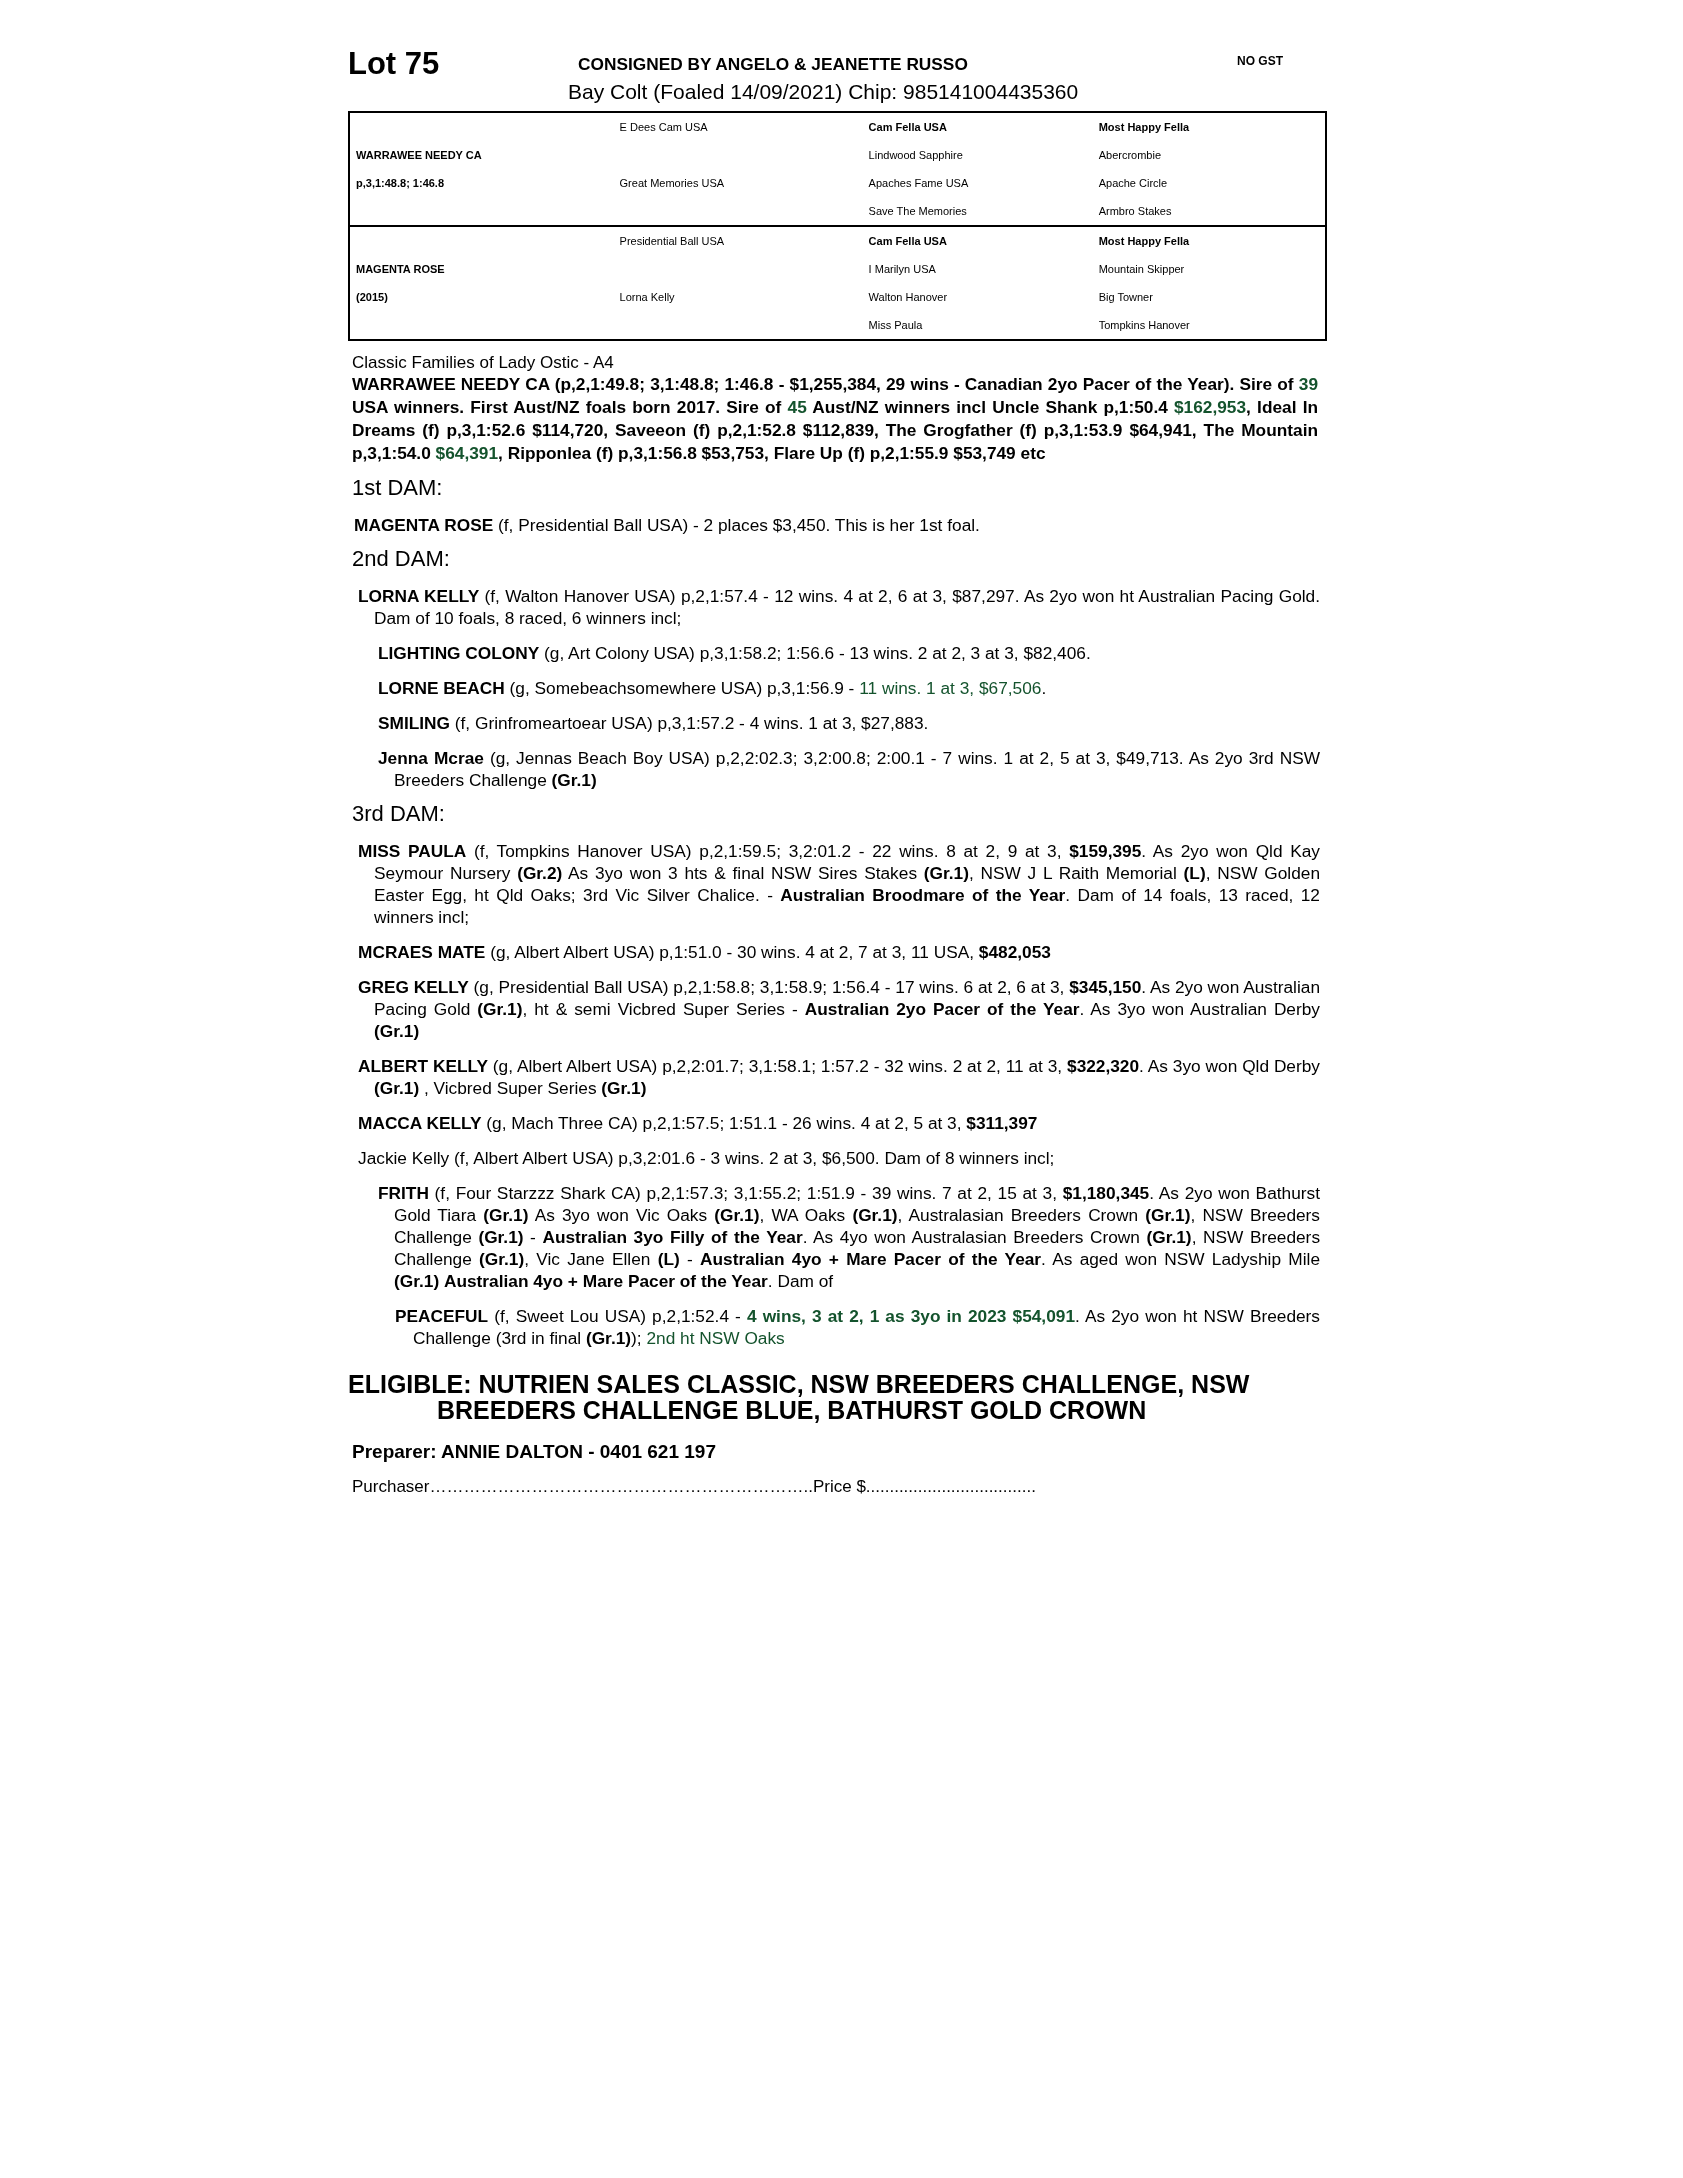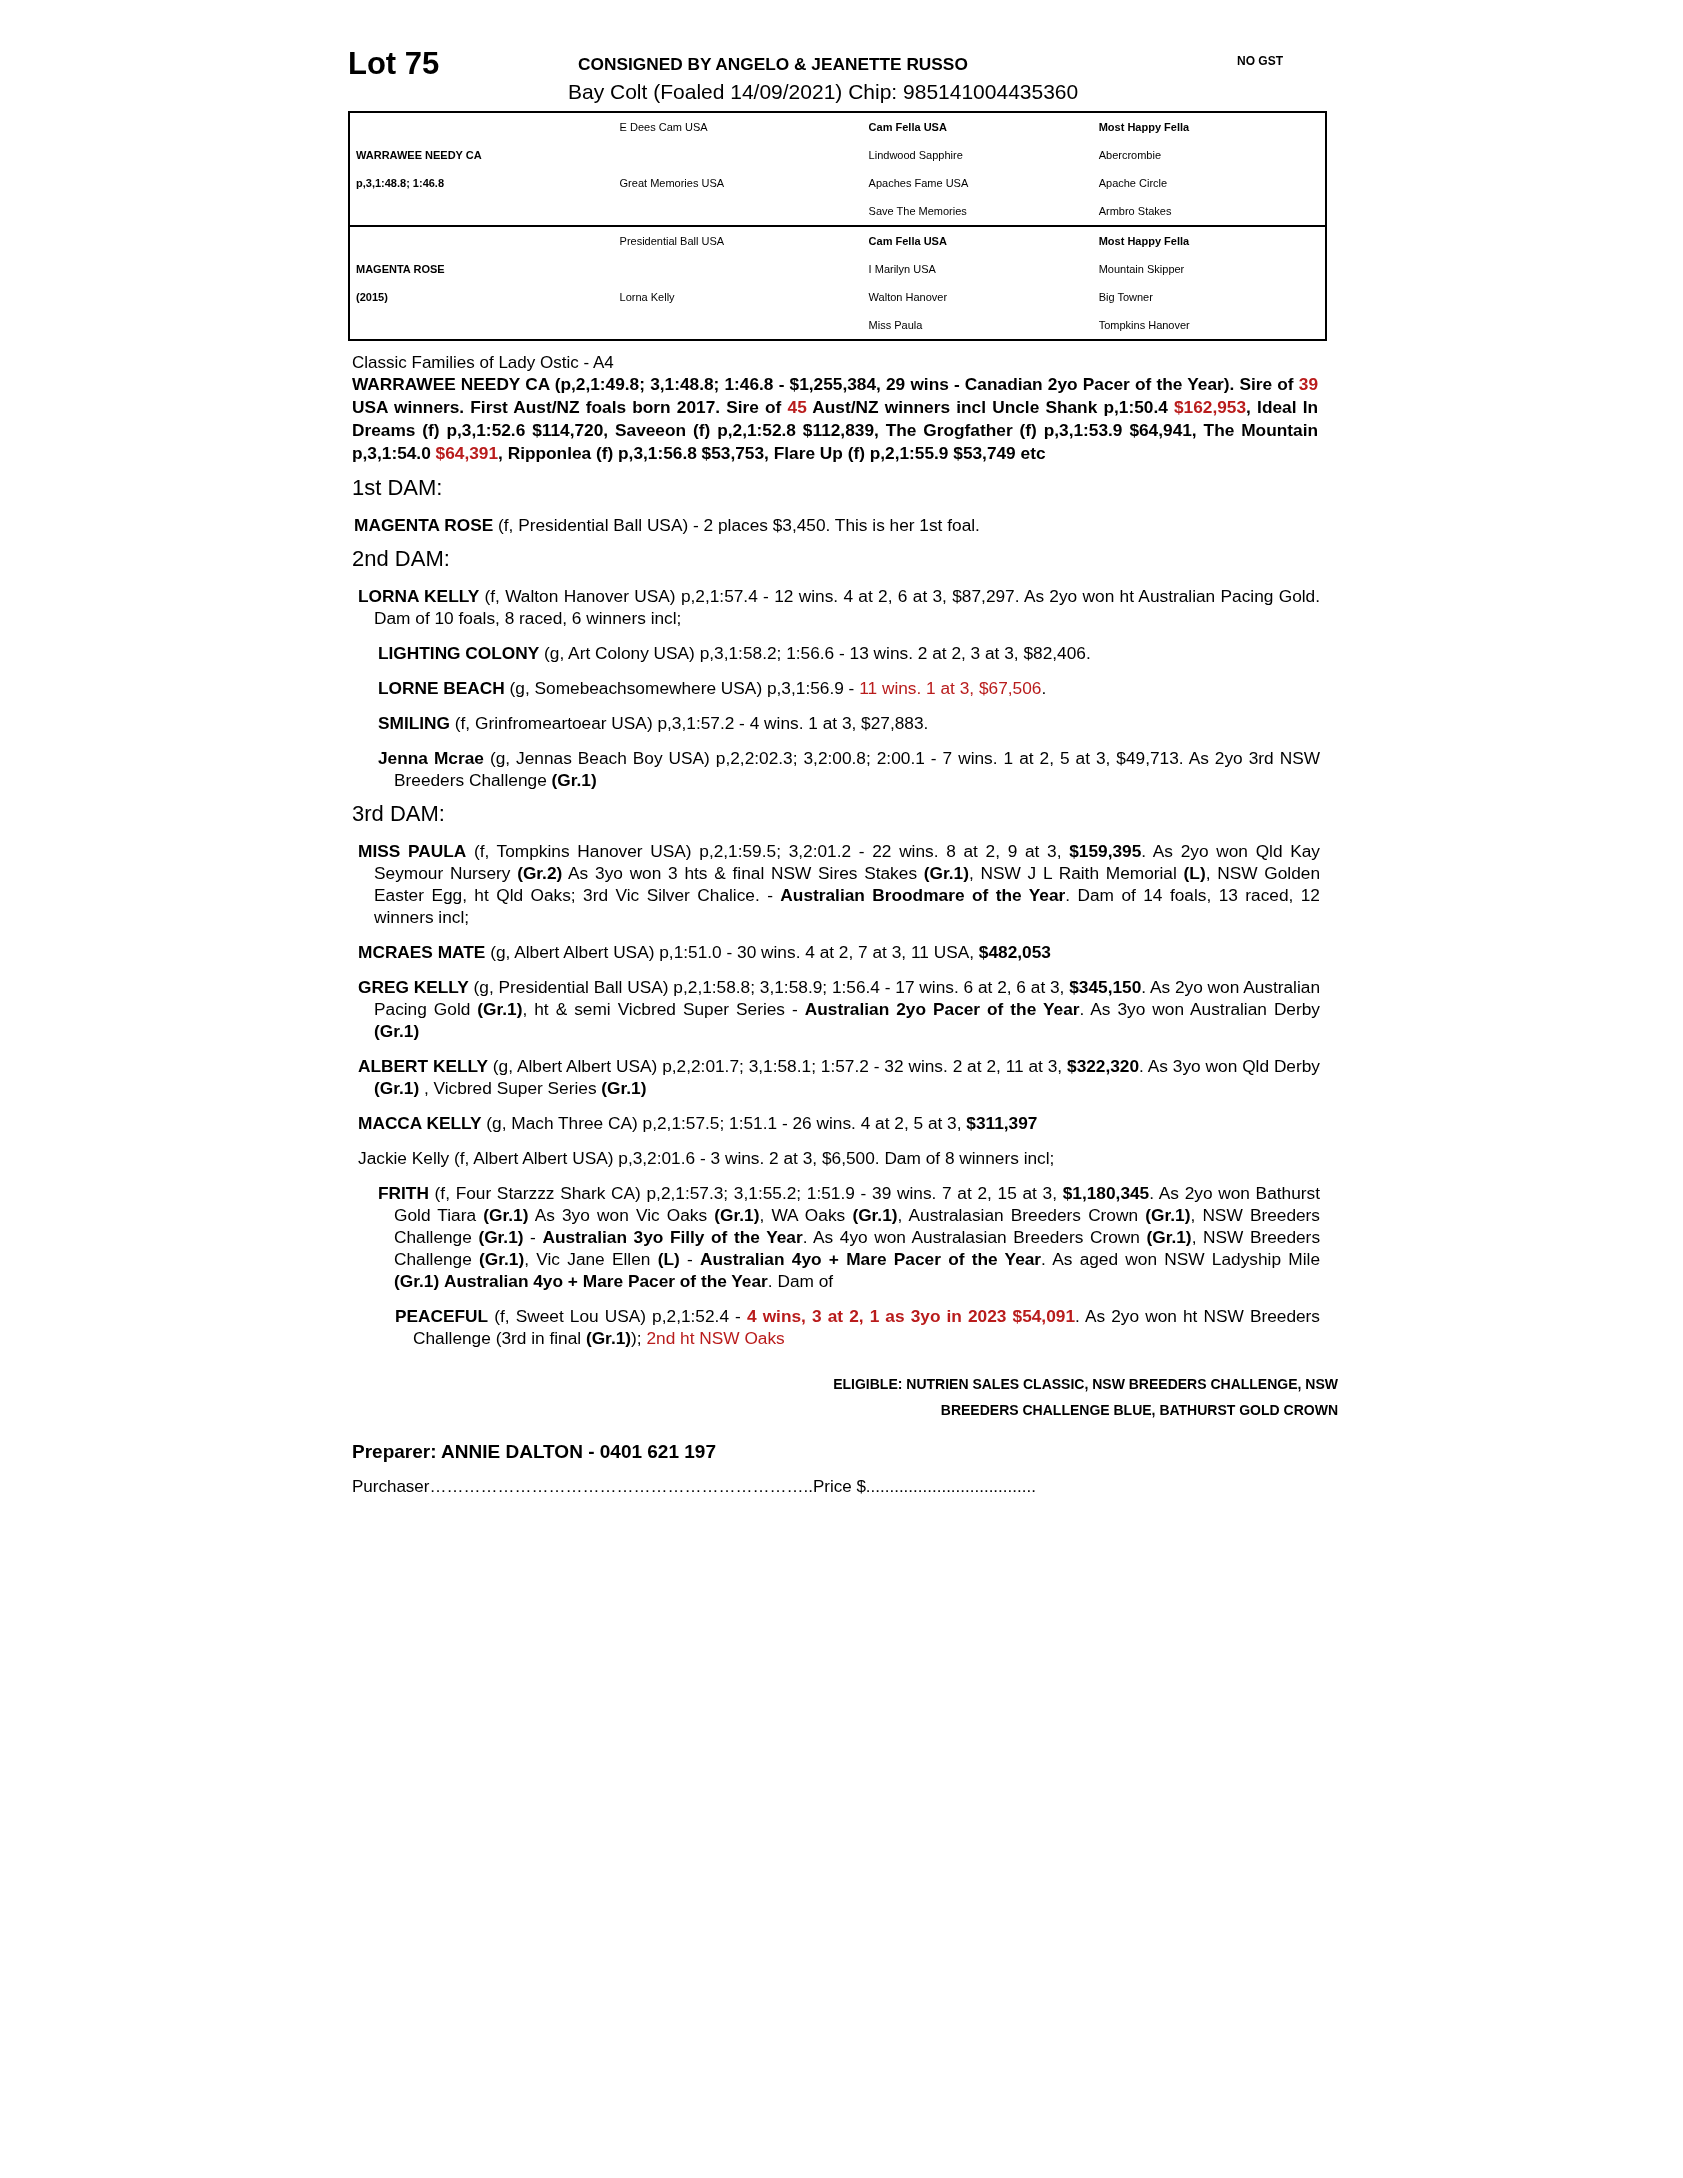--- a/index.html
+++ b/index.html
@@ -105,7 +105,7 @@
     font-size: 17.3px;
     line-height: 23px;
   }
-  .red { color: #b91c1c; }
+  .red { color: #14532d; }
   .dam-head {
     font-weight: normal;
     font-size: 22px;

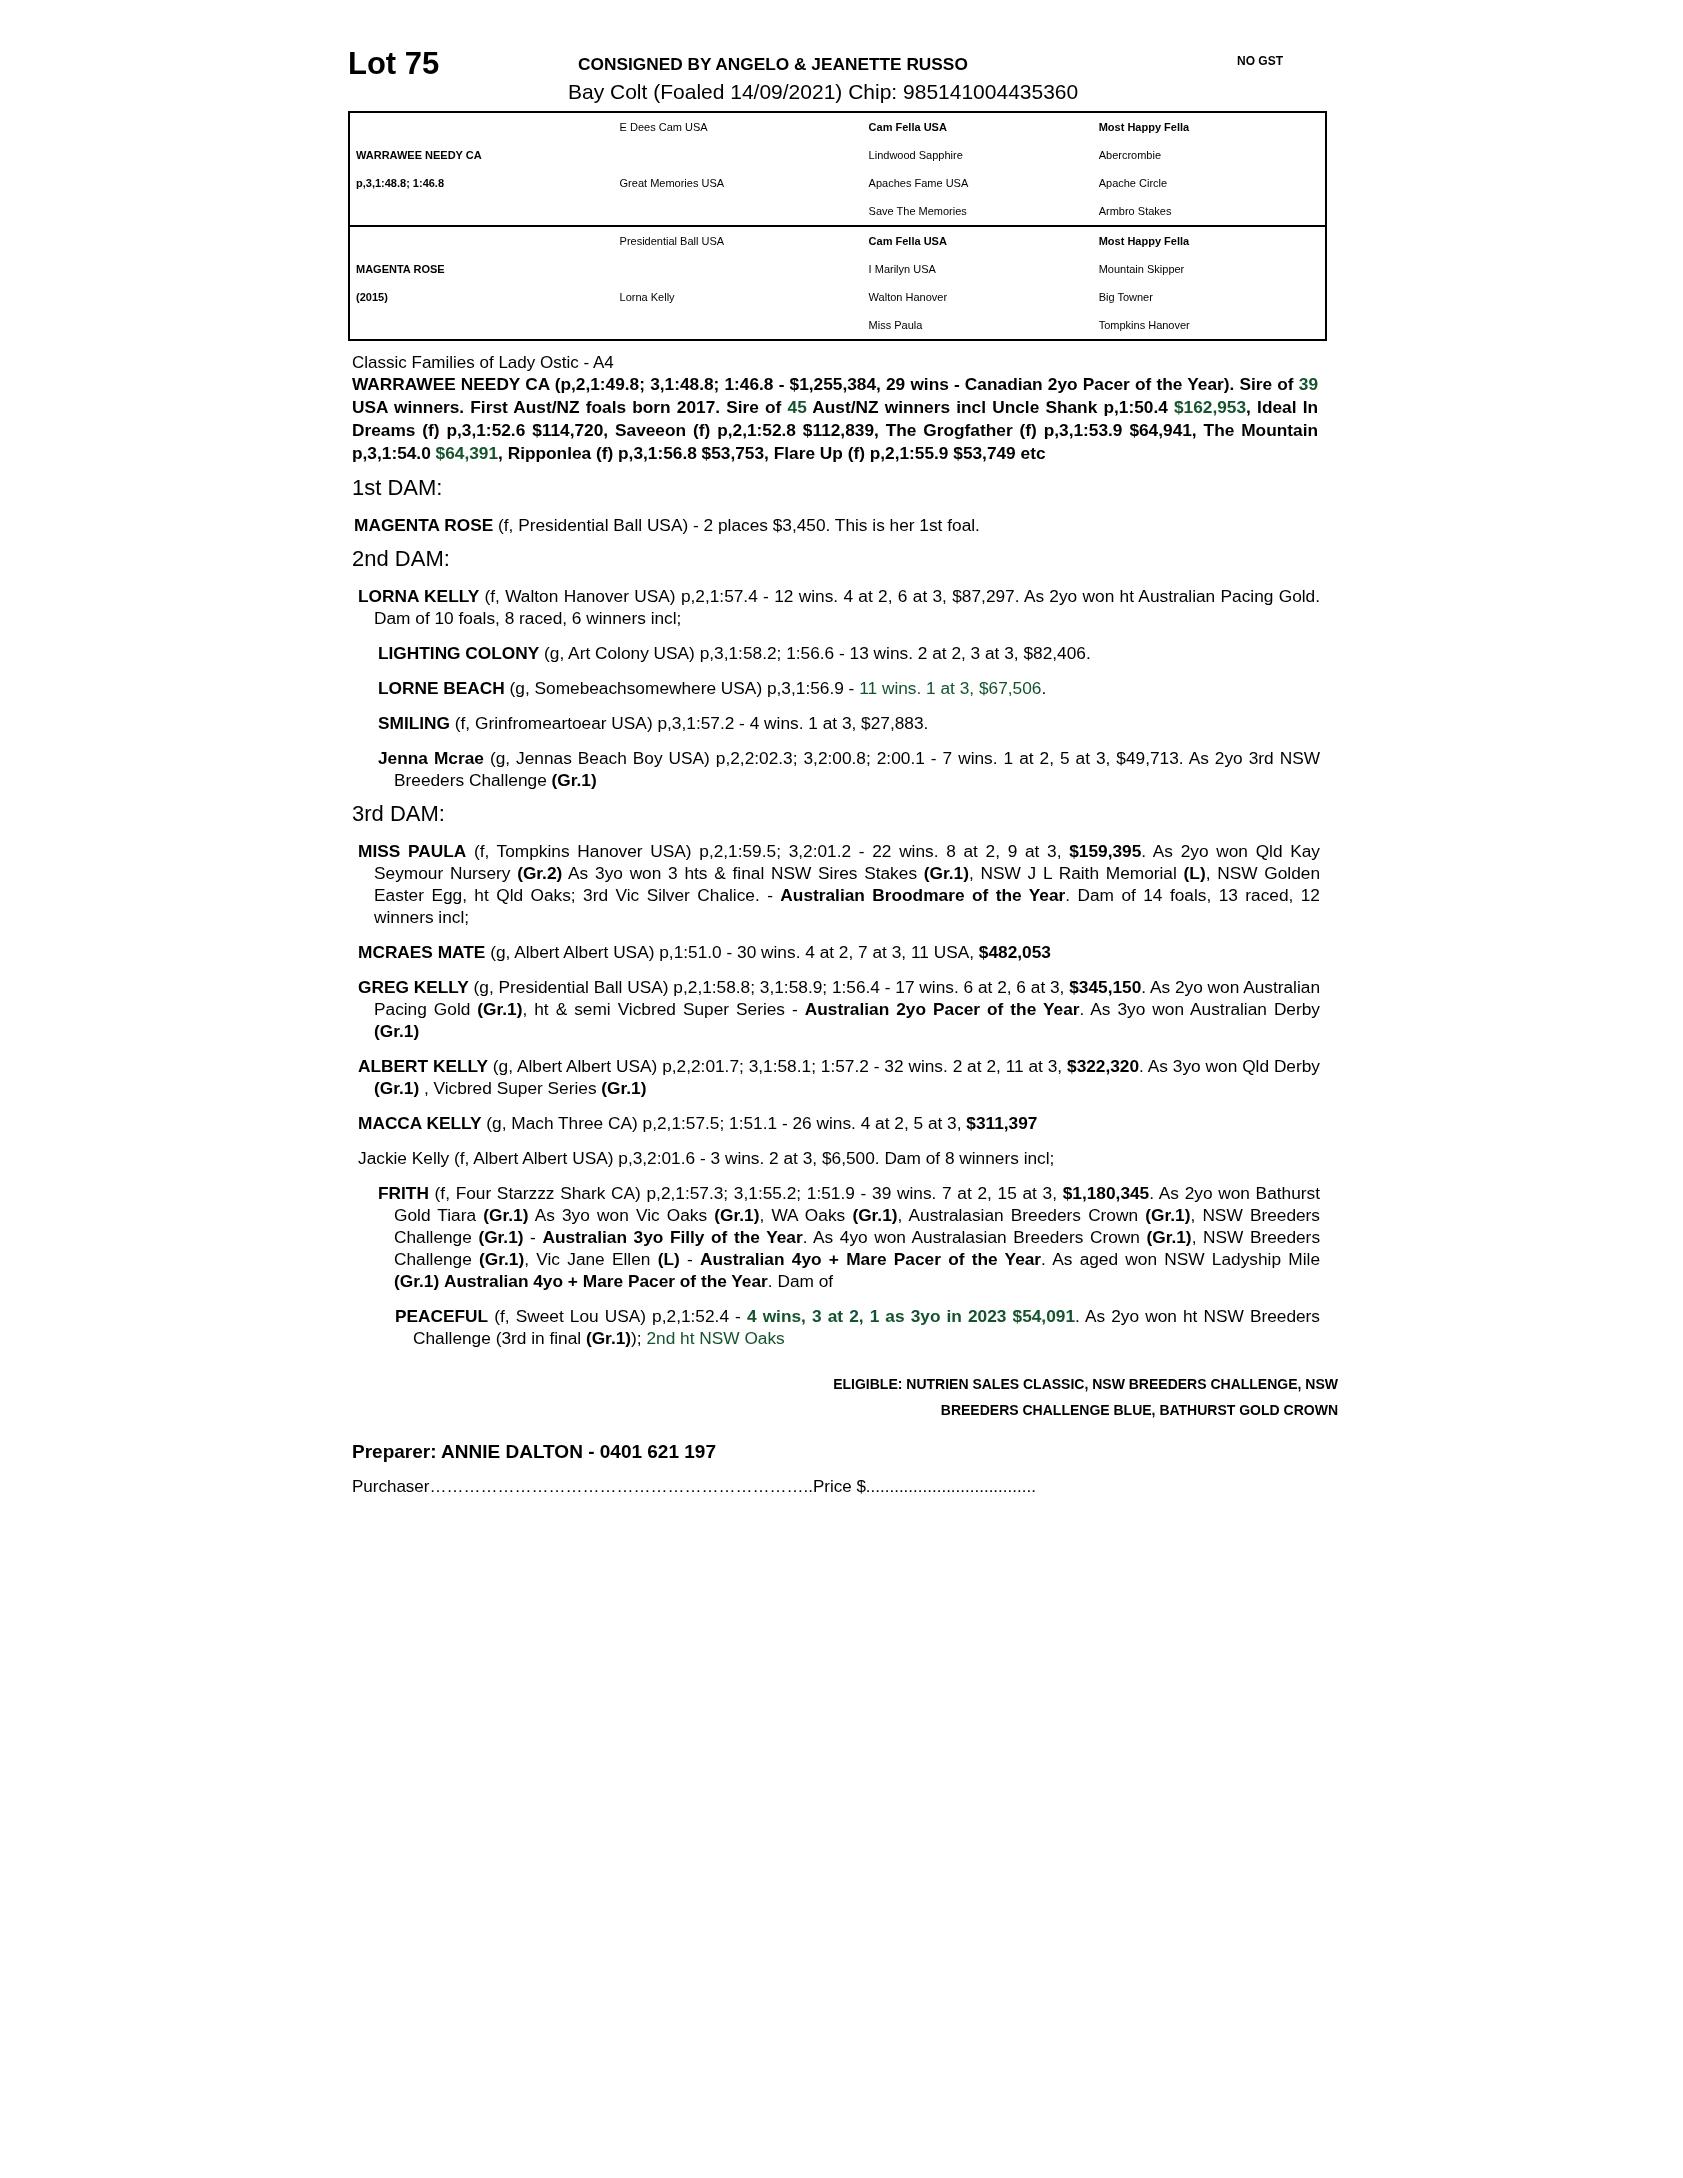--- a/index.html
+++ b/index.html
@@ -125,11 +125,10 @@
   .ind3 { padding-left: 65px; text-indent: -18px; }
   .eligible {
     margin-top: 22px;
-    font-size: 14px;
+    font-size: 25px;
     font-weight: bold;
     line-height: 26px;
     padding-left: 0px;
-    text-align: right;
   }
   .eligible .line2 {
     display: block;

